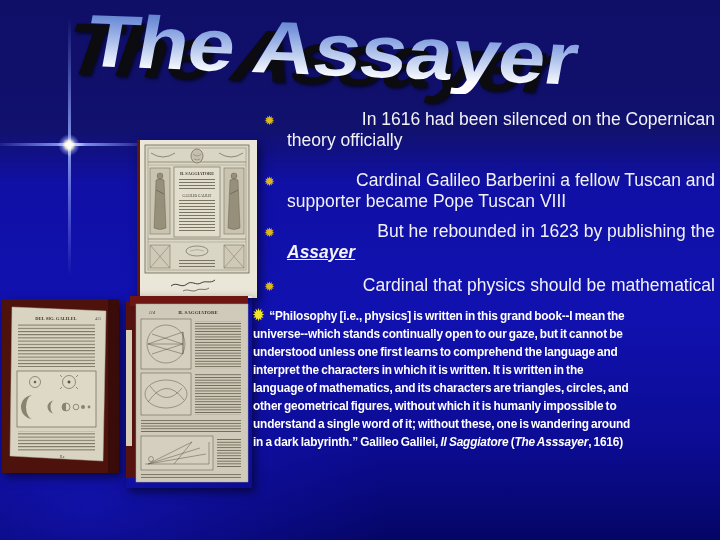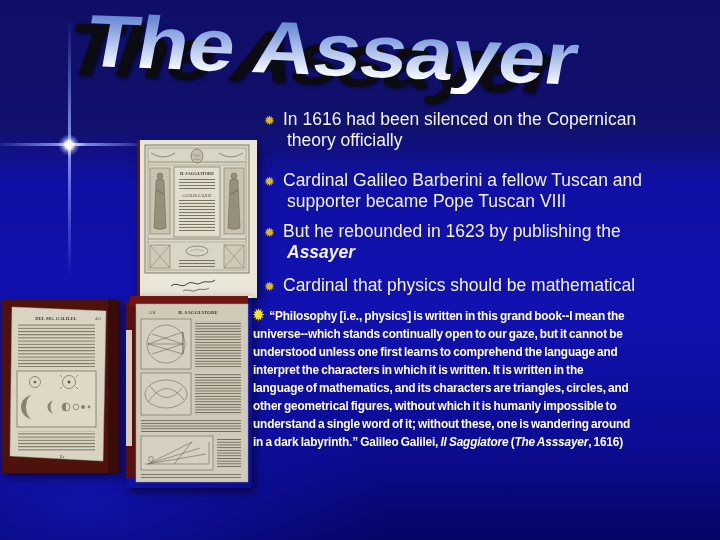--- a/index.html
+++ b/index.html
@@ -39,7 +39,7 @@
   
   .bullet{position:absolute;left:253px;width:462px;font-size:17.5px;line-height:20.5px;color:#f2f2f5;}
   .bullet .star{position:absolute;left:11px;top:2px;font-size:13px;color:#dcb71e;}
-  .bullet .bt{display:block;margin-left:30px;white-space:nowrap;}
+  .bullet .bt{display:block;margin-left:30px;white-space:nowrap;text-align:right;}
   .bullet .bt2{display:block;margin-left:34px;white-space:nowrap;}
   .em{font-style:italic;font-weight:bold;}
   .i{font-style:italic;}

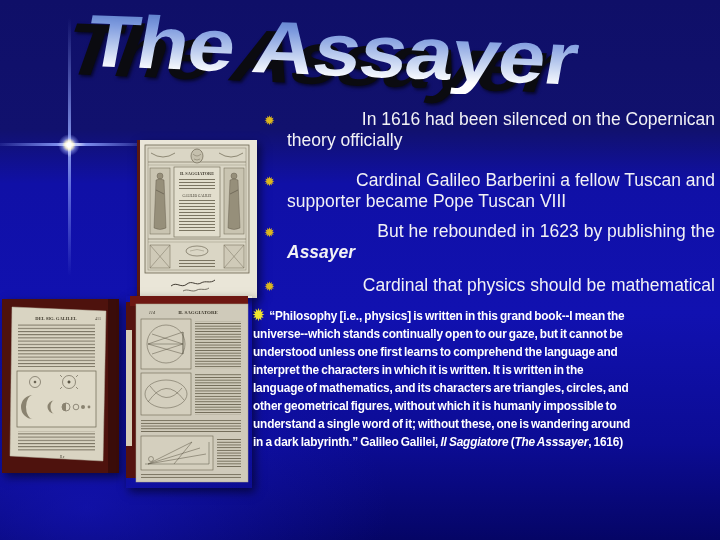--- a/index.html
+++ b/index.html
@@ -41,7 +41,7 @@
   .bullet .star{position:absolute;left:11px;top:2px;font-size:13px;color:#dcb71e;}
   .bullet .bt{display:block;margin-left:30px;white-space:nowrap;text-align:right;}
   .bullet .bt2{display:block;margin-left:34px;white-space:nowrap;}
-  .em{font-style:italic;font-weight:bold;}
+  .em{font-style:italic;font-weight:bold;text-decoration:underline;}
   .i{font-style:italic;}
 
   

